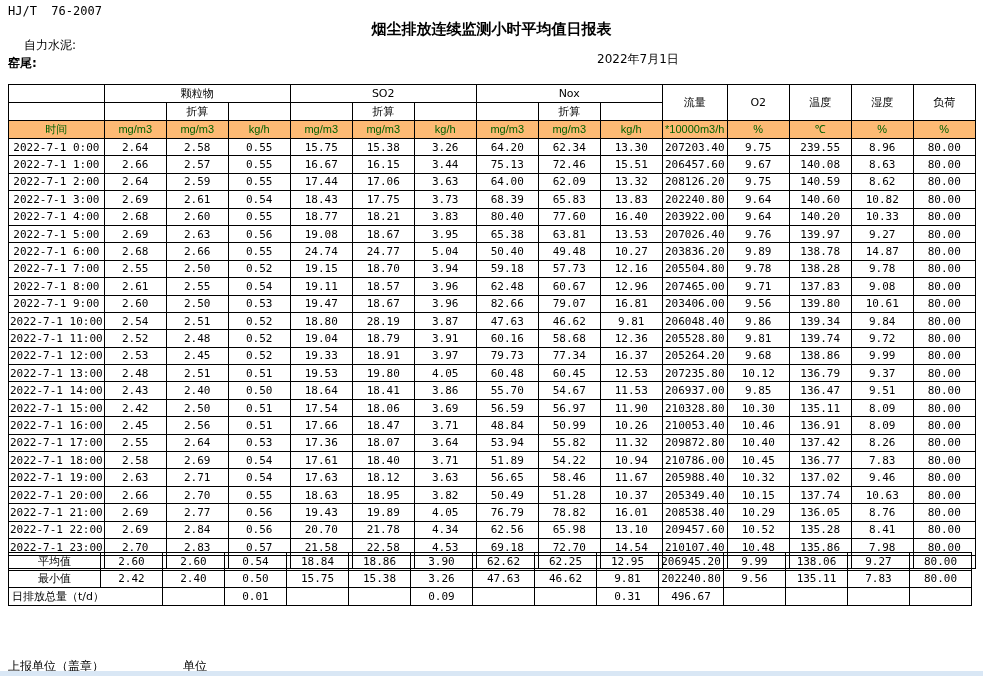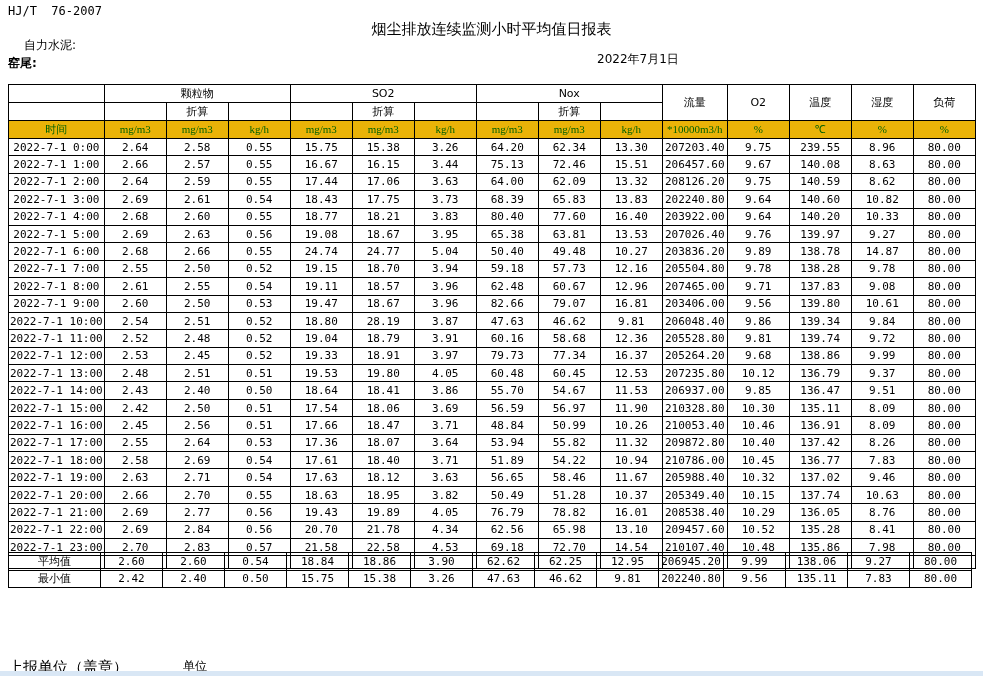--- a/index.html
+++ b/index.html
@@ -7,7 +7,7 @@
        font-family:"DejaVu Sans",sans-serif;color:#000}
   .hdr-std{position:absolute;left:8px;top:4px;font-weight:normal;font-size:12px;white-space:pre;
            font-family:"DejaVu Sans Mono",monospace}
-  .title{position:absolute;left:0;top:20px;width:983px;text-align:center;font-weight:normal;font-size:15px}
+  .title{position:absolute;left:0;top:20px;width:983px;text-align:center;font-weight:bold;font-size:15px}
   .company{position:absolute;left:24px;top:37px;font-weight:normal;font-size:12px}
   .loc{position:absolute;left:8px;top:55px;font-weight:bold;font-size:12px}
   .date{position:absolute;left:597px;top:51px;font-size:12px}

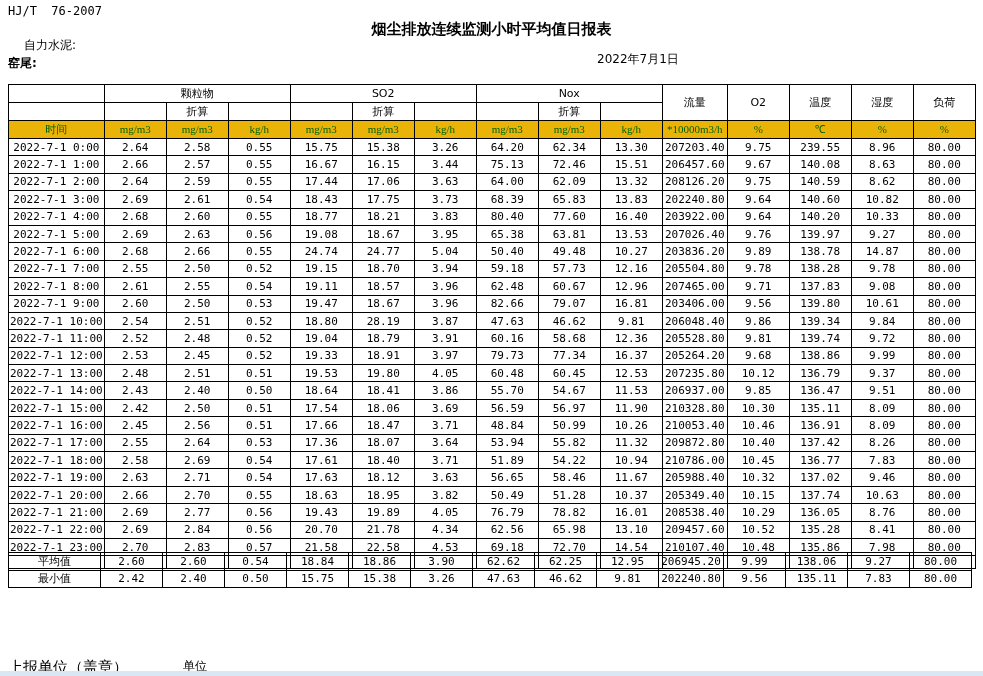--- a/index.html
+++ b/index.html
@@ -15,7 +15,7 @@
   td{border:1px solid #000;text-align:center;padding:0 1px;height:16.4px;overflow:hidden;
      white-space:nowrap;font-family:"DejaVu Sans Mono","DejaVu Sans",monospace;line-height:1}
   thead td{font-family:"DejaVu Sans","Liberation Sans",sans-serif;height:17px}
-  tr.green td{background:#eab308;color:#006100;font-family:Liberation Serif, serif}
+  tr.green td{background:#fdba74;color:#006100;font-family:Liberation Sans, sans-serif}
   #main-table{position:absolute;left:8px;top:84px}
   #summary-table{position:absolute;left:8px;top:552px}
   #summary-table td{height:16.6px}

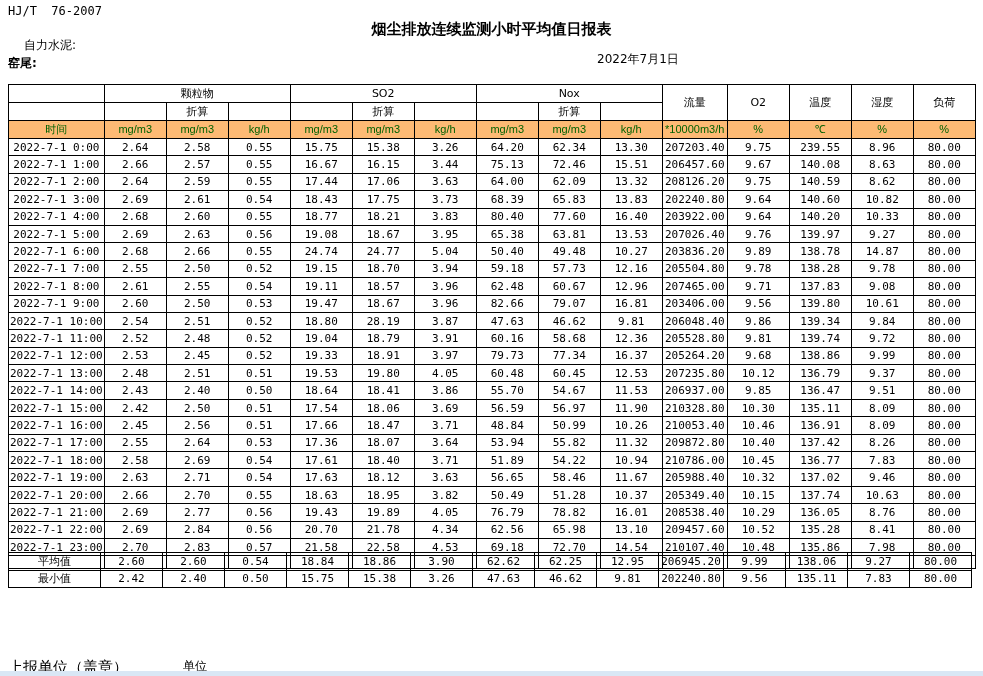--- a/index.html
+++ b/index.html
@@ -581,6 +581,22 @@
         <td>7.83</td>
         <td>80.00</td>
       </tr>
+      <tr>
+        <td class="lbl-left" colspan="2">日排放总量（t/d）</td>
+        <td></td>
+        <td>0.01</td>
+        <td></td>
+        <td></td>
+        <td>0.09</td>
+        <td></td>
+        <td></td>
+        <td>0.31</td>
+        <td>496.67</td>
+        <td></td>
+        <td></td>
+        <td></td>
+        <td></td>
+      </tr>
     </tbody>
 </table>
 

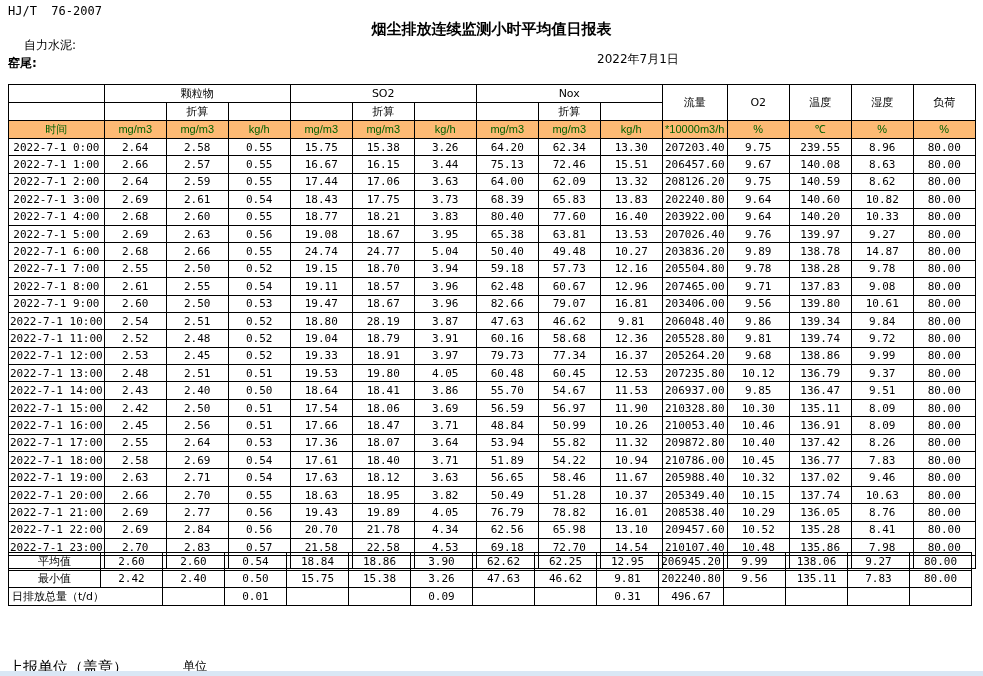--- a/index.html
+++ b/index.html
@@ -24,7 +24,7 @@
   .lbl-left{font-family:"DejaVu Sans",sans-serif;text-align:left;padding-left:3px}
   .spacer td{height:12px}
   .note{position:absolute;left:8px;top:680px;font-size:11px;font-family:"DejaVu Sans Mono","DejaVu Sans",monospace}
-  .report-unit{position:absolute;left:8px;top:658px;font-size:15px}
+  .report-unit{position:absolute;left:8px;top:658px;font-size:12px}
   .unit-label{position:absolute;left:183px;top:658px;font-size:12px}
   .bottom-strip{position:absolute;left:0;top:671px;width:983px;height:5px;background:#d9e7f5}
 </style>

